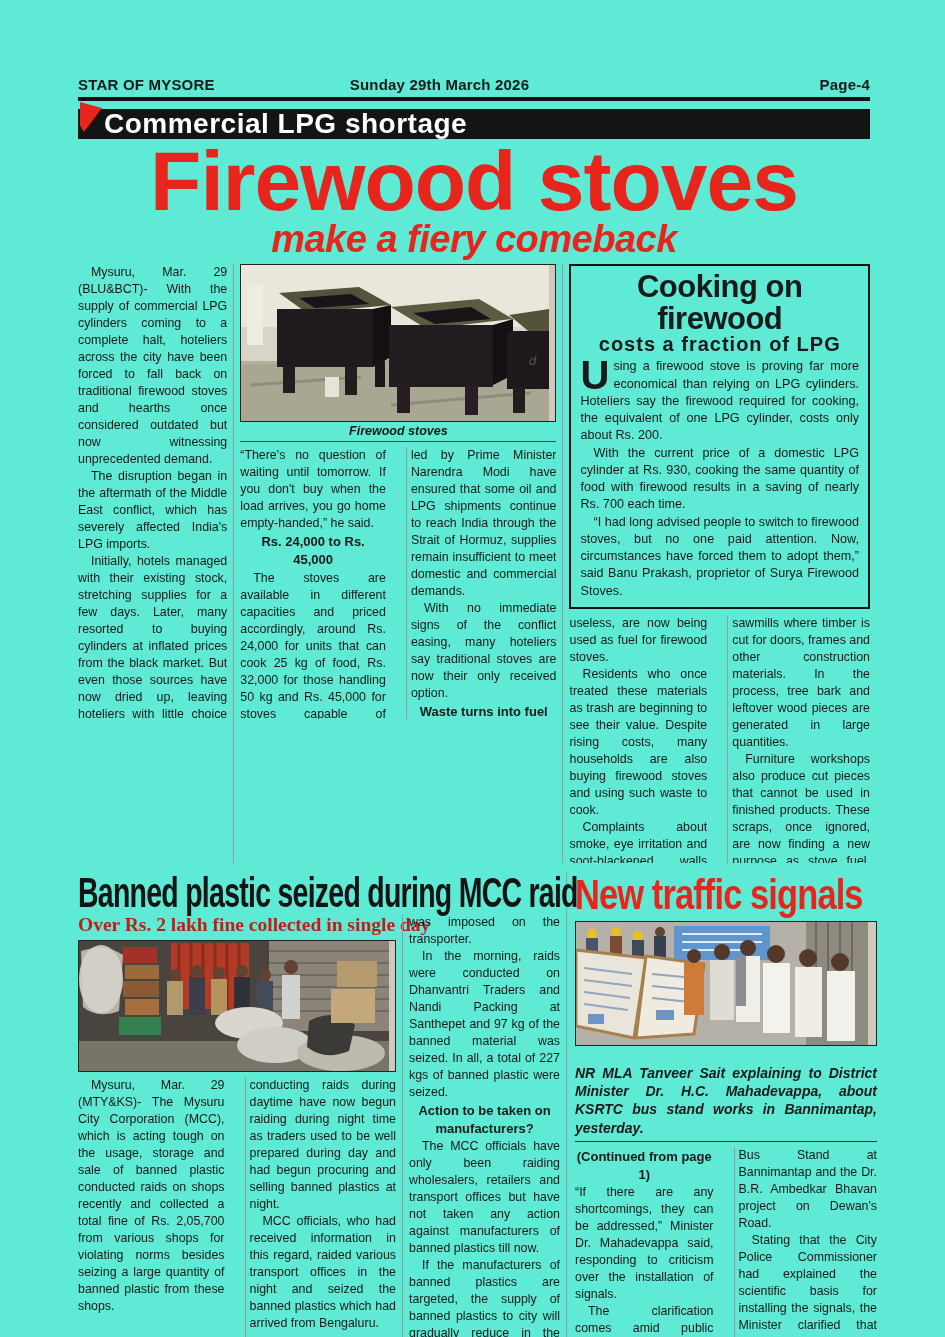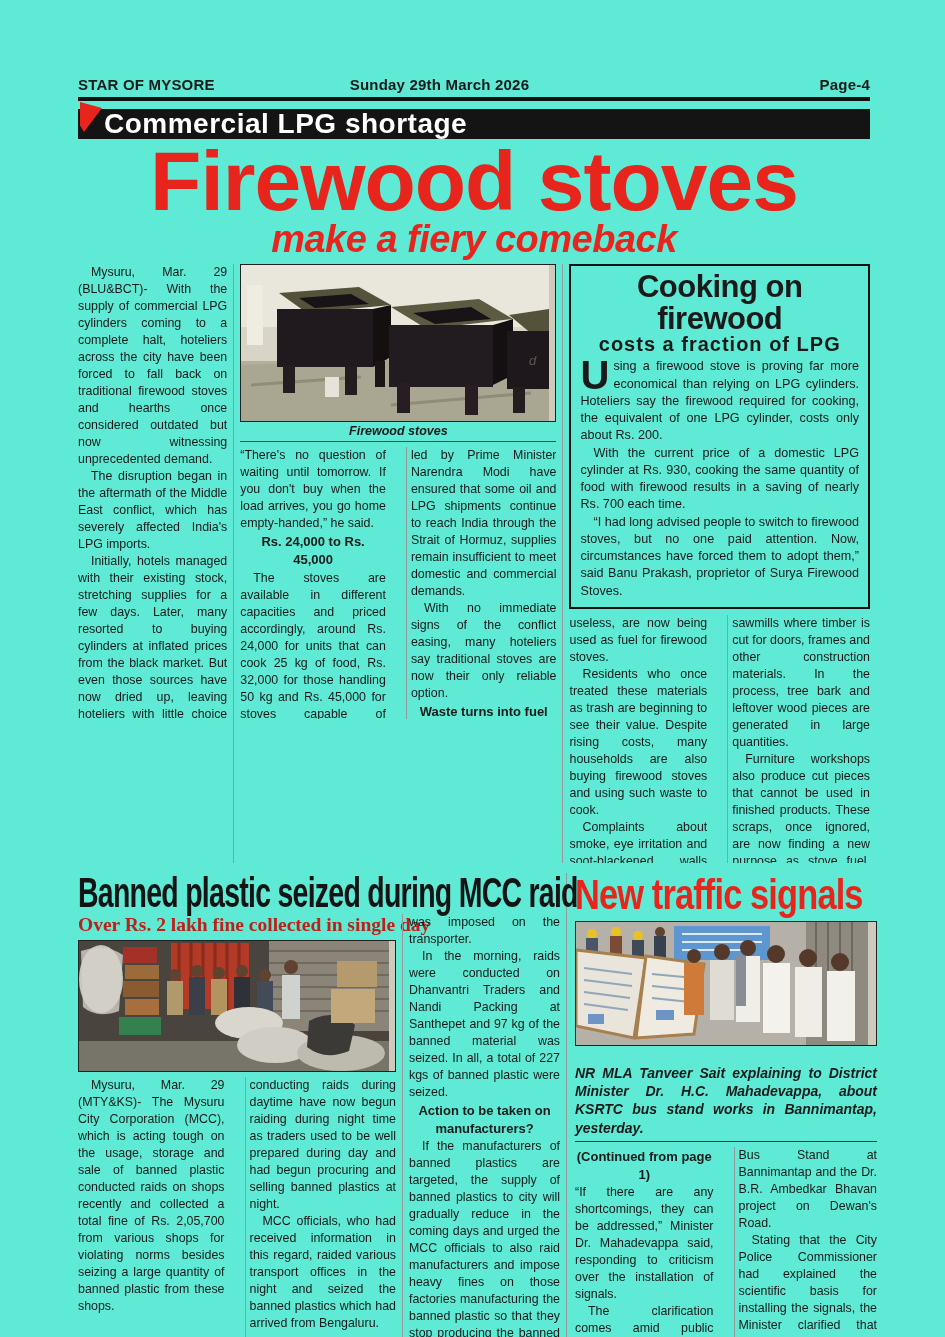--- a/index.html
+++ b/index.html
@@ -152,7 +152,7 @@
             </div>
           <div class="c">
               <p class="blk cont">led by Prime Minister Narendra Modi have ensured that some oil and LPG shipments continue to reach India through the Strait of Hormuz, supplies remain insufficient to meet domestic and commercial demands.</p>
-              <p class="blk para">With no immediate signs of the conflict easing, many hoteliers say traditional stoves are now their only reliable option.</p>
+              <p class="blk para">With no immediate signs of the conflict easing, many hoteliers say traditional stoves are now their only received option.</p>
               <p class="blk sub">Waste turns into fuel</p>
               <p class="blk para">The sudden shift has also turned everyday waste into a valuable resource. Coconut shells, husks, paper, leftover timber and plywood scraps from furniture workshops, once discarded as</p>
             </div>

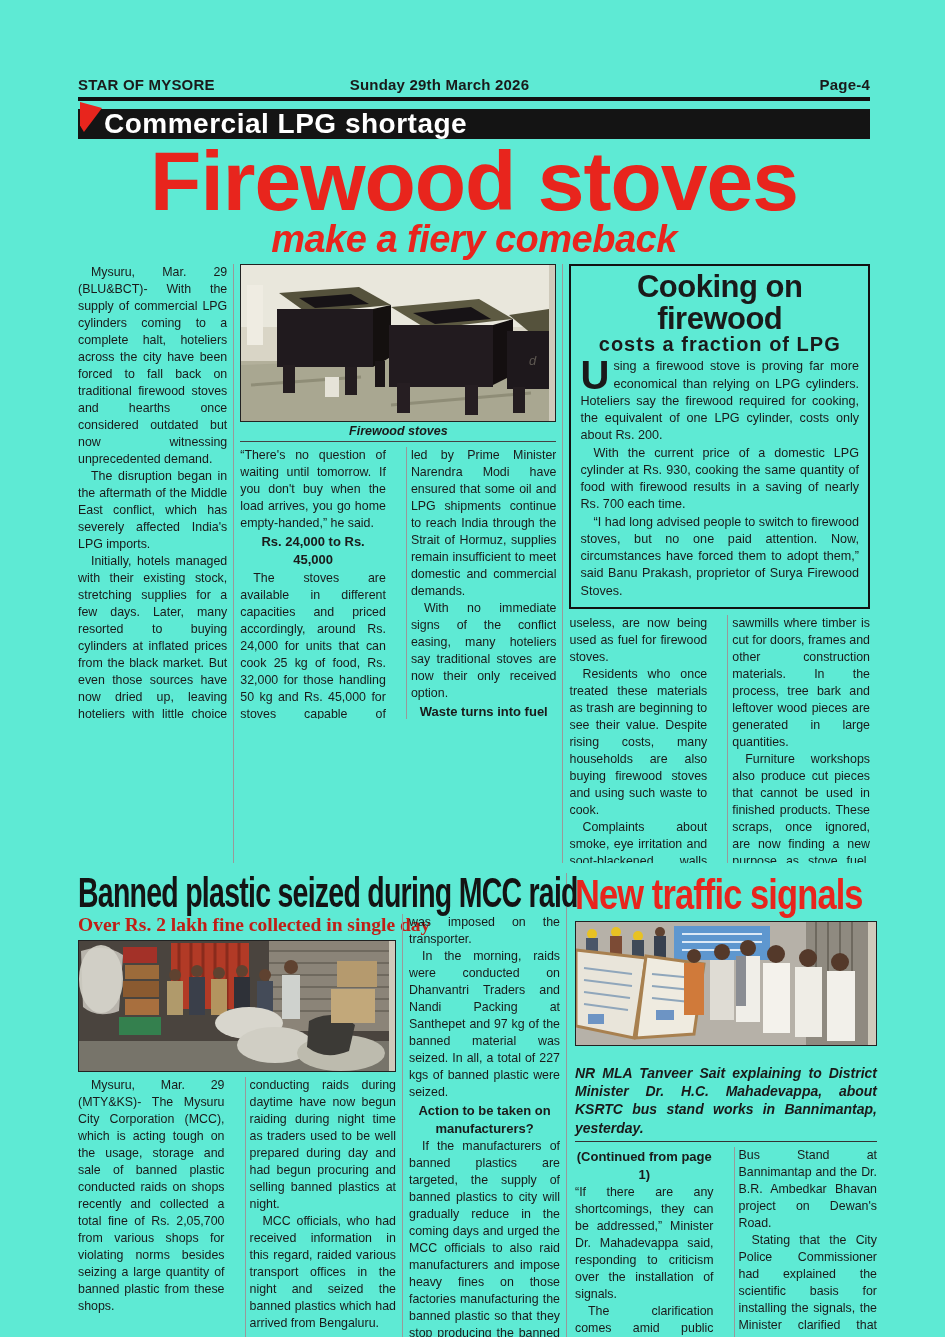--- a/index.html
+++ b/index.html
@@ -258,6 +258,7 @@
               <p class="blk cont">was imposed on the transporter.</p>
               <p class="blk para">In the morning, raids were conducted on Dhanvantri Traders and Nandi Packing at Santhepet and 97 kg of the banned material was seized. In all, a total of 227 kgs of banned plastic were seized.</p>
               <p class="blk sub">Action to be taken on manufacturers?</p>
+              <p class="blk para">The MCC officials have only been raiding wholesalers, retailers and transport offices but have not taken any action against manufacturers of banned plastics till now.</p>
               <p class="blk para">If the manufacturers of banned plastics are targeted, the supply of banned plastics to city will gradually reduce in the coming days and urged the MCC officials to also raid manufacturers and impose heavy fines on those factories manufacturing the banned plastic so that they stop producing the banned item.</p>
             </div>
         </div>

